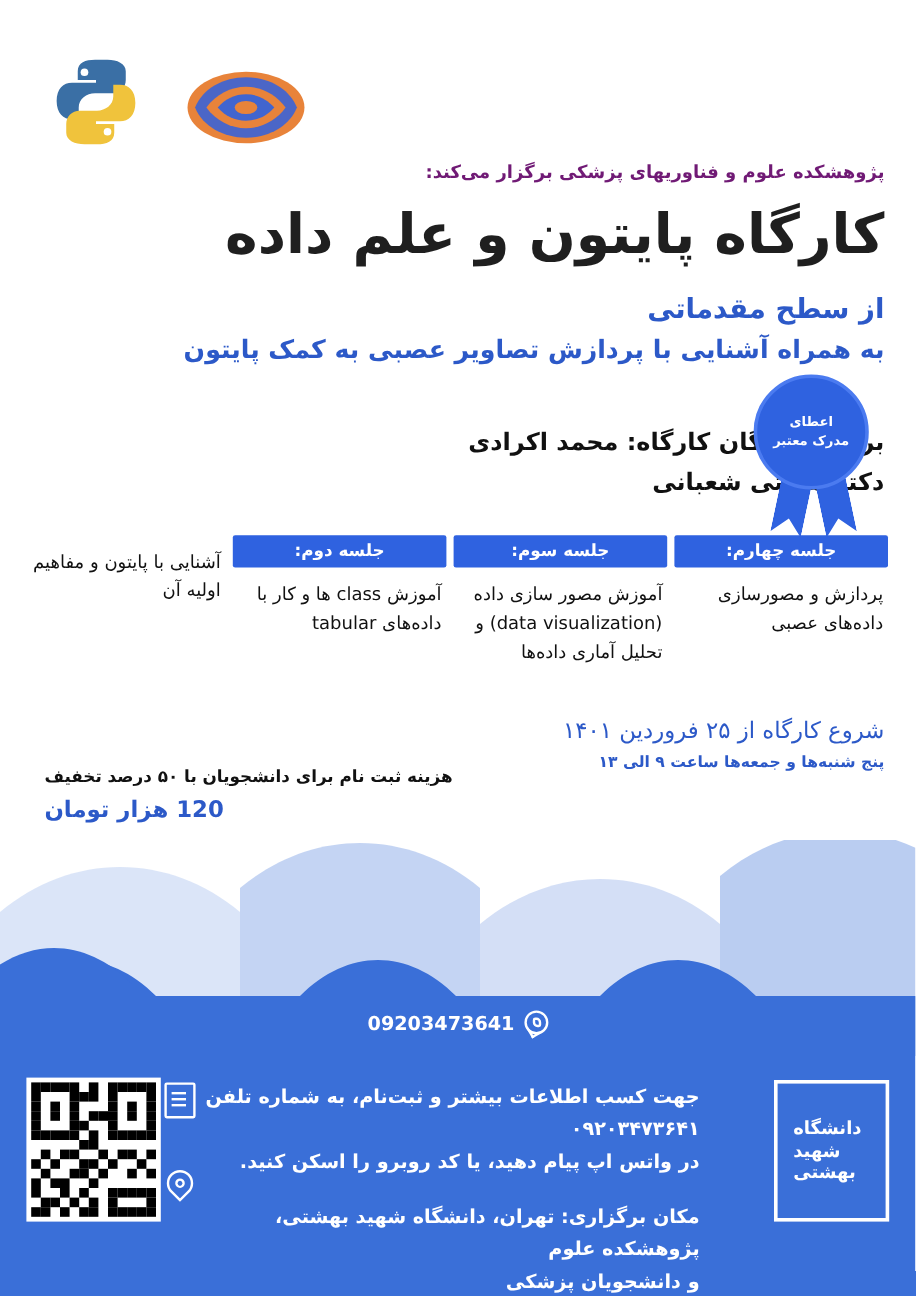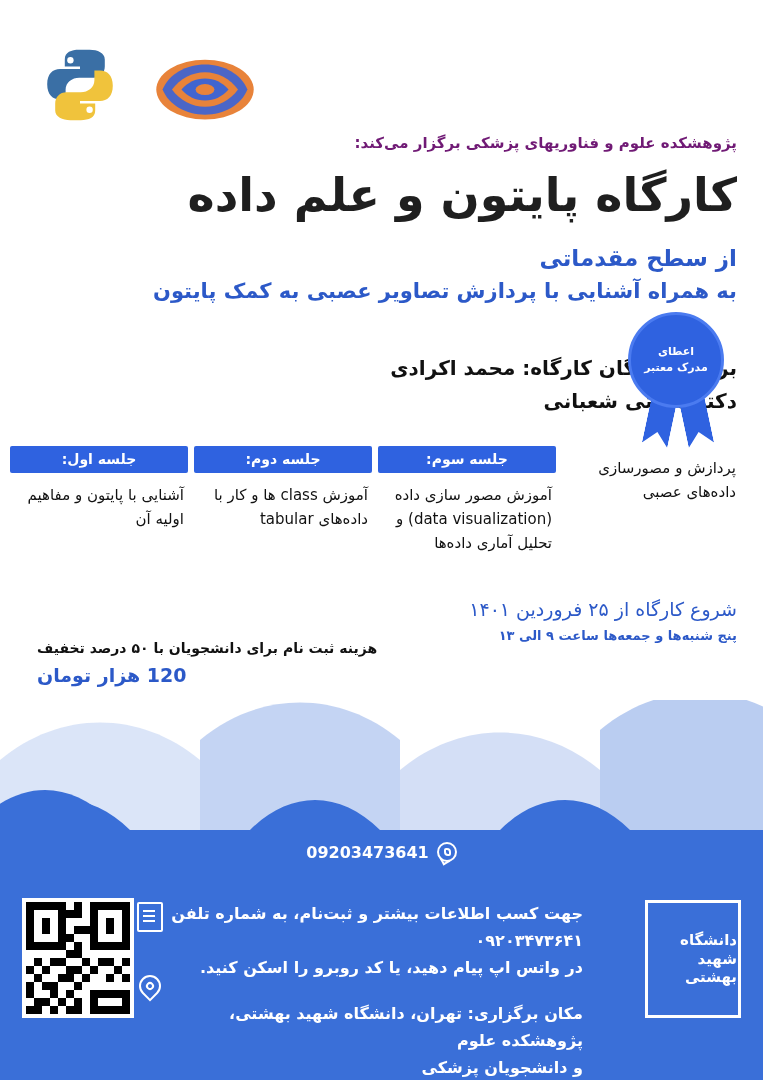--- a/index.html
+++ b/index.html
@@ -417,7 +417,6 @@
 
   <div class="sessions">
     <div class="session-col">
-      <div class="session-head">جلسه اول:</div>
       <div class="session-body">آشنایی با پایتون و مفاهیم اولیه آن</div>
     </div>
     <div class="session-col">

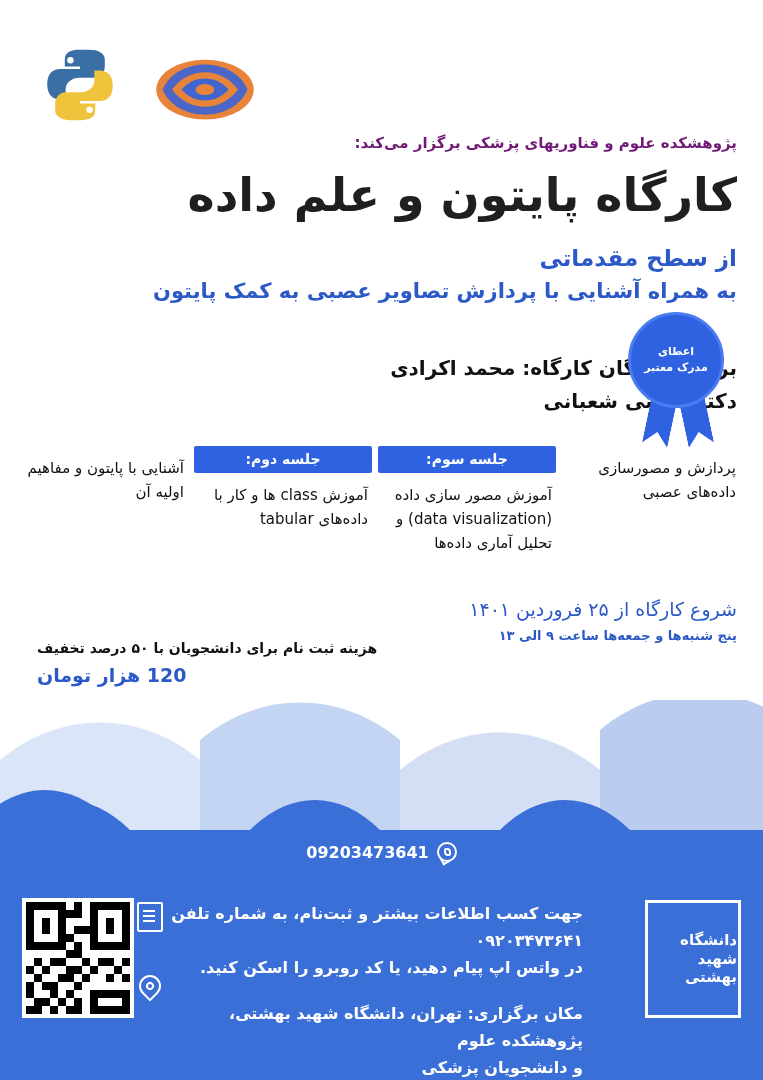--- a/index.html
+++ b/index.html
@@ -428,6 +428,7 @@
       <div class="session-body">آموزش مصور سازی داده (data visualization) و تحلیل آماری داده‌ها</div>
     </div>
     <div class="session-col">
+      <div class="session-head">جلسه چهارم:</div>
       <div class="session-body">پردازش و مصورسازی داده‌های عصبی</div>
     </div>
   </div>

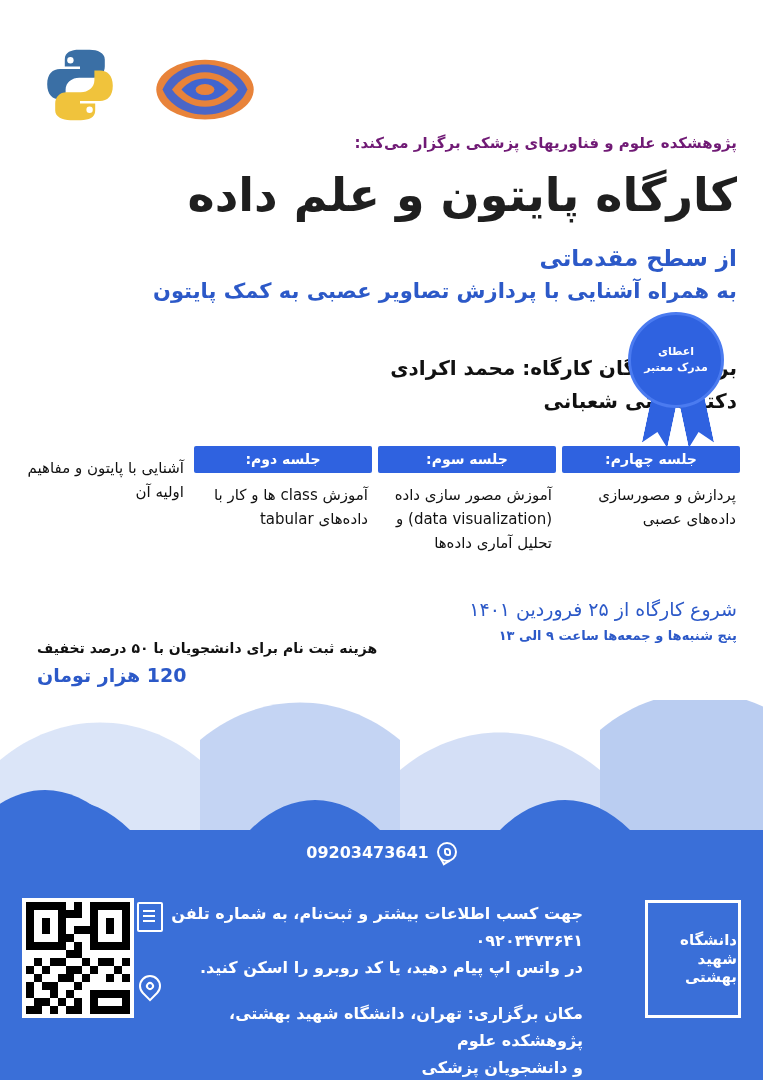--- a/index.html
+++ b/index.html
@@ -372,8 +372,8 @@
     font-size: 15px;
     font-weight: bold;
     line-height: 1.25;
-    text-align: right;
-    padding: 1px;
+    text-align: left;
+    padding: 13px;
   }
 </style>
 </head>

